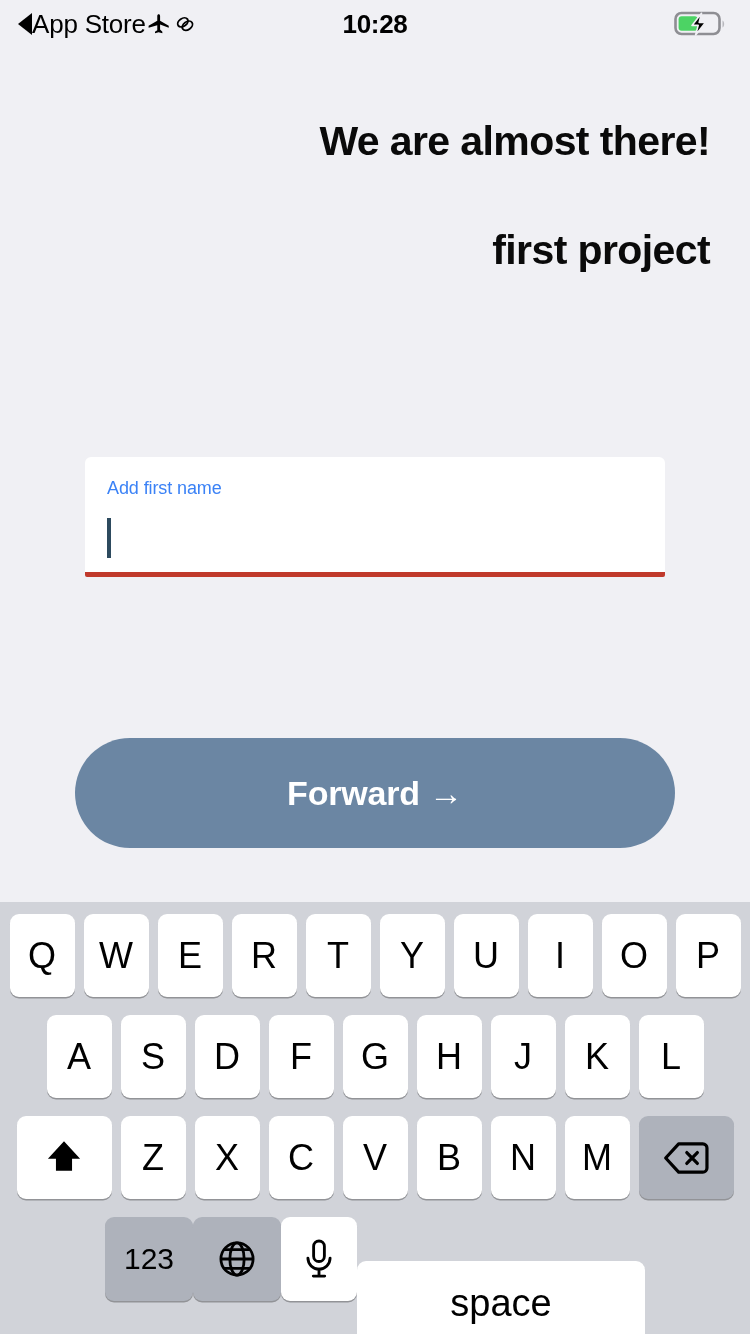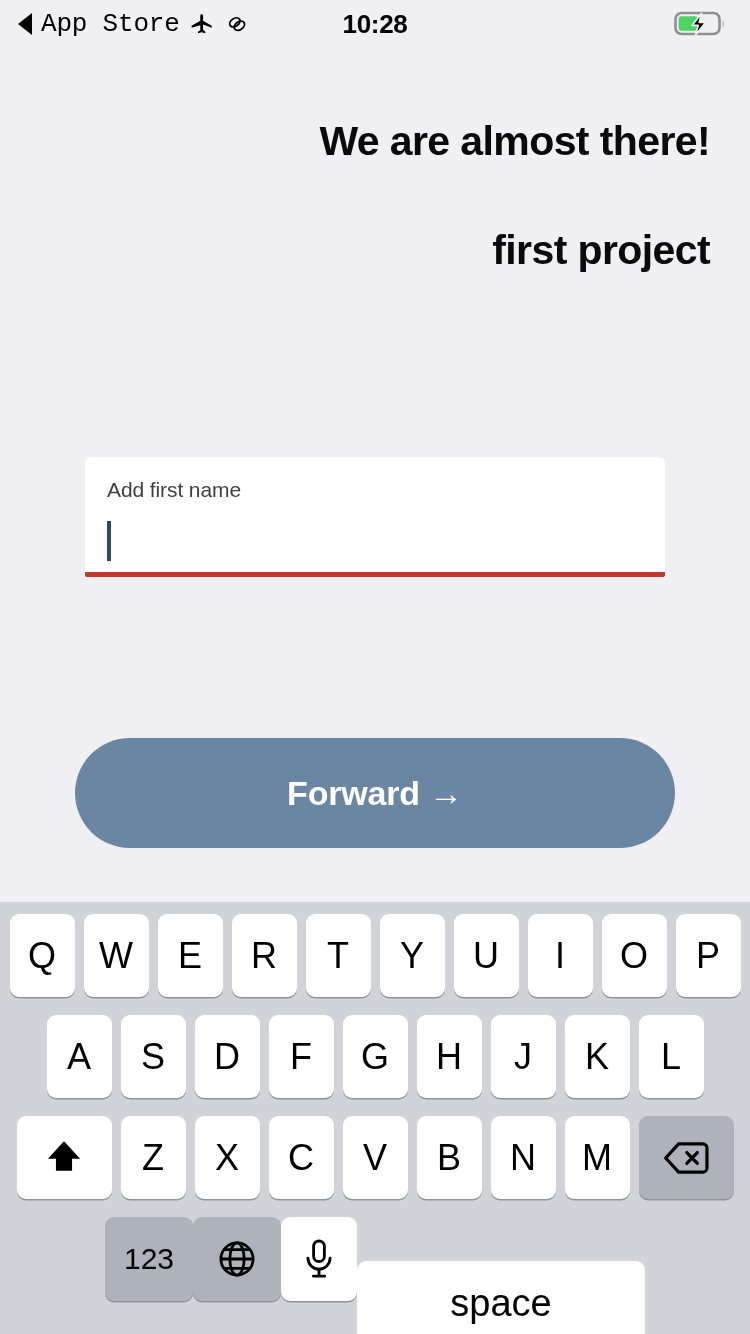--- a/index.html
+++ b/index.html
@@ -28,8 +28,6 @@
   #status-left {
     display: flex;
     align-items: center;
-    gap: 9px;
-    font-family: Liberation Mono, monospace;
   }
   .back-triangle {
     width: 0; height: 0;

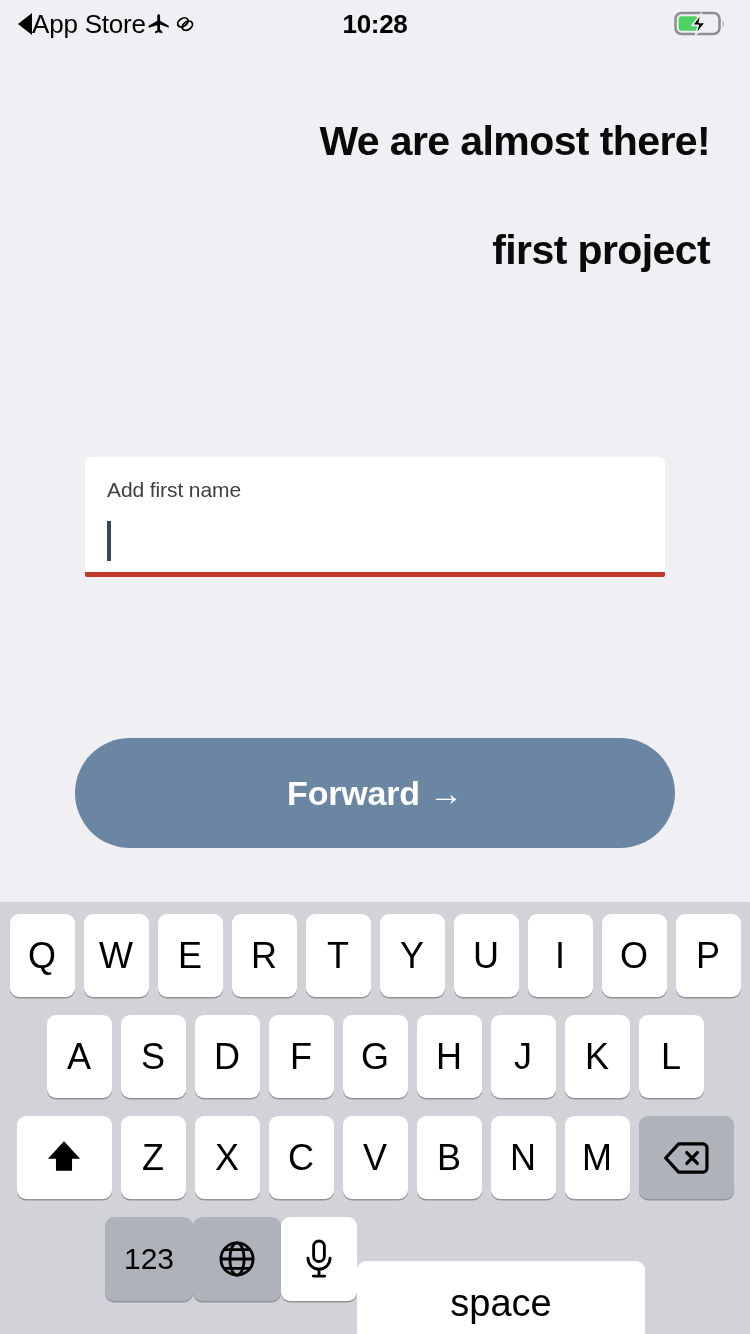--- a/index.html
+++ b/index.html
@@ -96,8 +96,8 @@
     position: relative;
   }
   #name-field-label {
-    font-size: 21px;
-    color: #404040;
+    font-size: 18px;
+    color: #3b82f6;
     line-height: 1;
     letter-spacing: -0.1px;
   }

